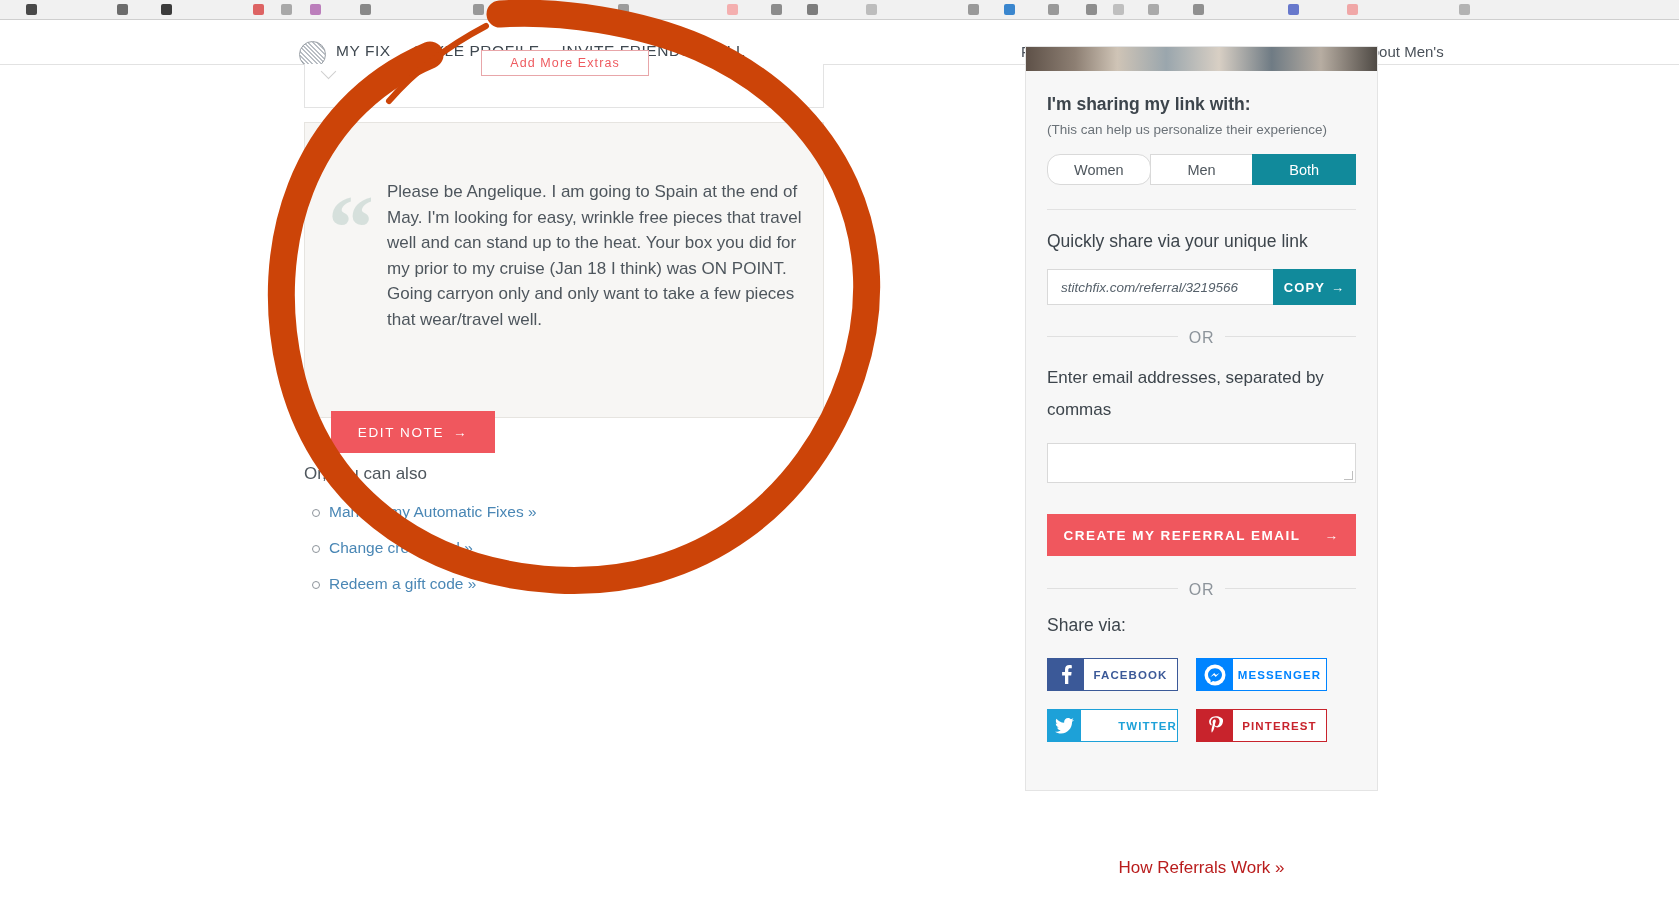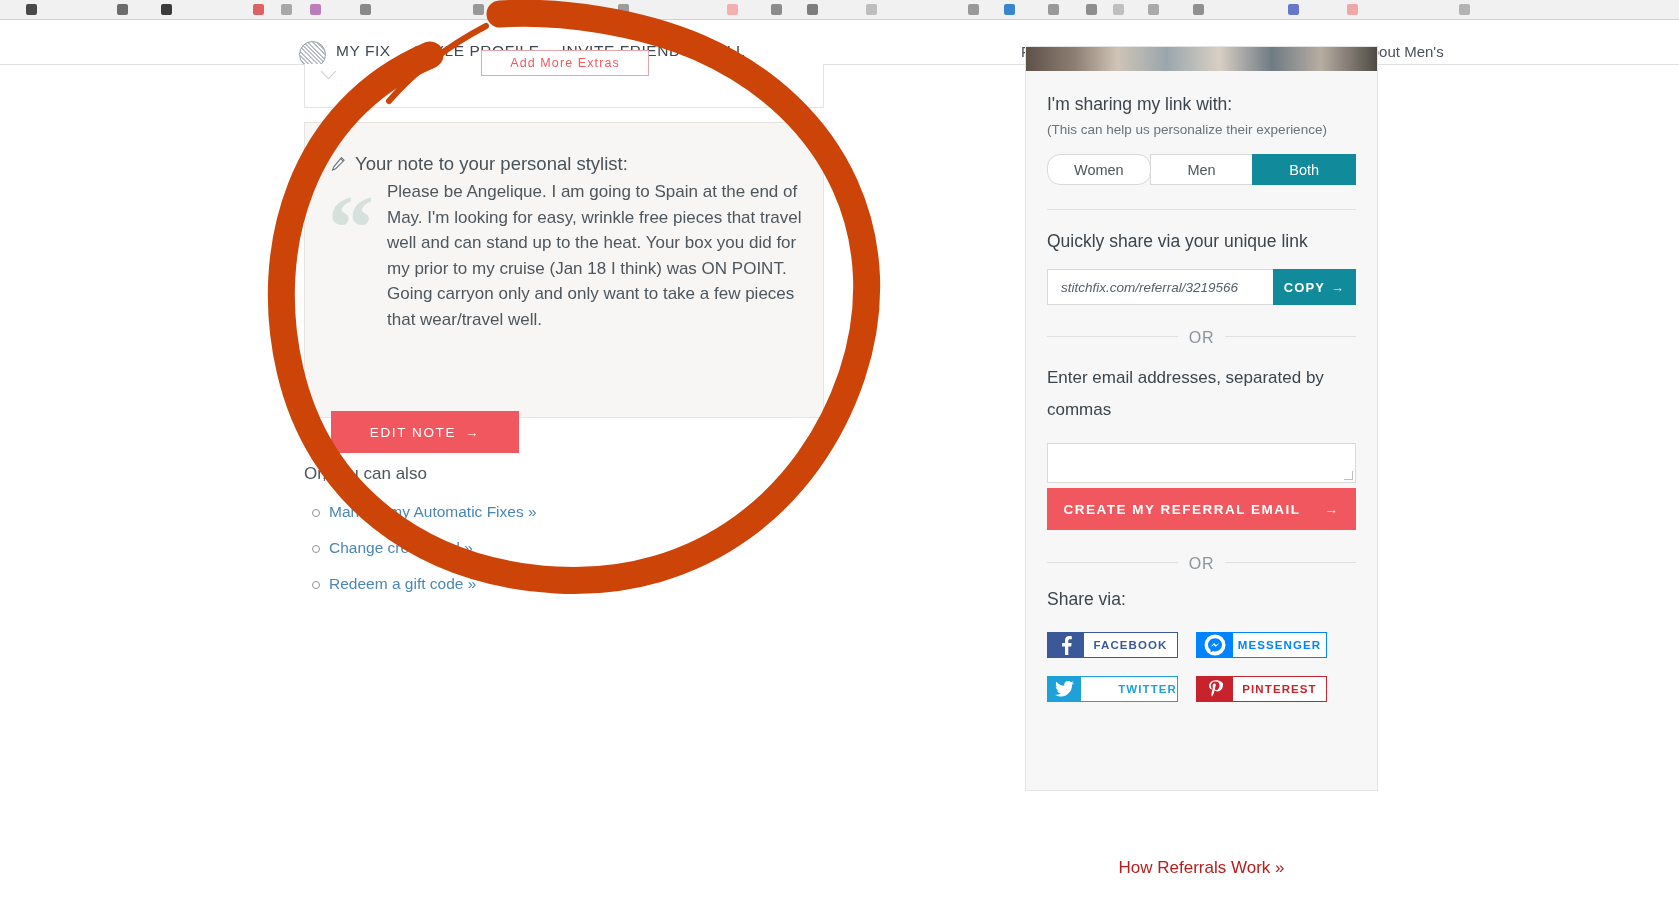--- a/index.html
+++ b/index.html
@@ -110,7 +110,7 @@
     overflow:hidden;
   }
   .sb-inner{position:absolute;left:21px;top:47px;width:309px;}
-  .sb-h{font-size:17.5px;color:#3d454c;font-weight:normal;}
+  .sb-h{font-size:17.5px;color:#3d454c;font-weight:bold;}
   .sb-sub{font-size:13.5px;color:#6b7278;margin-top:7px;}
 
   .seg{display:flex;margin-top:17px;height:31px;}

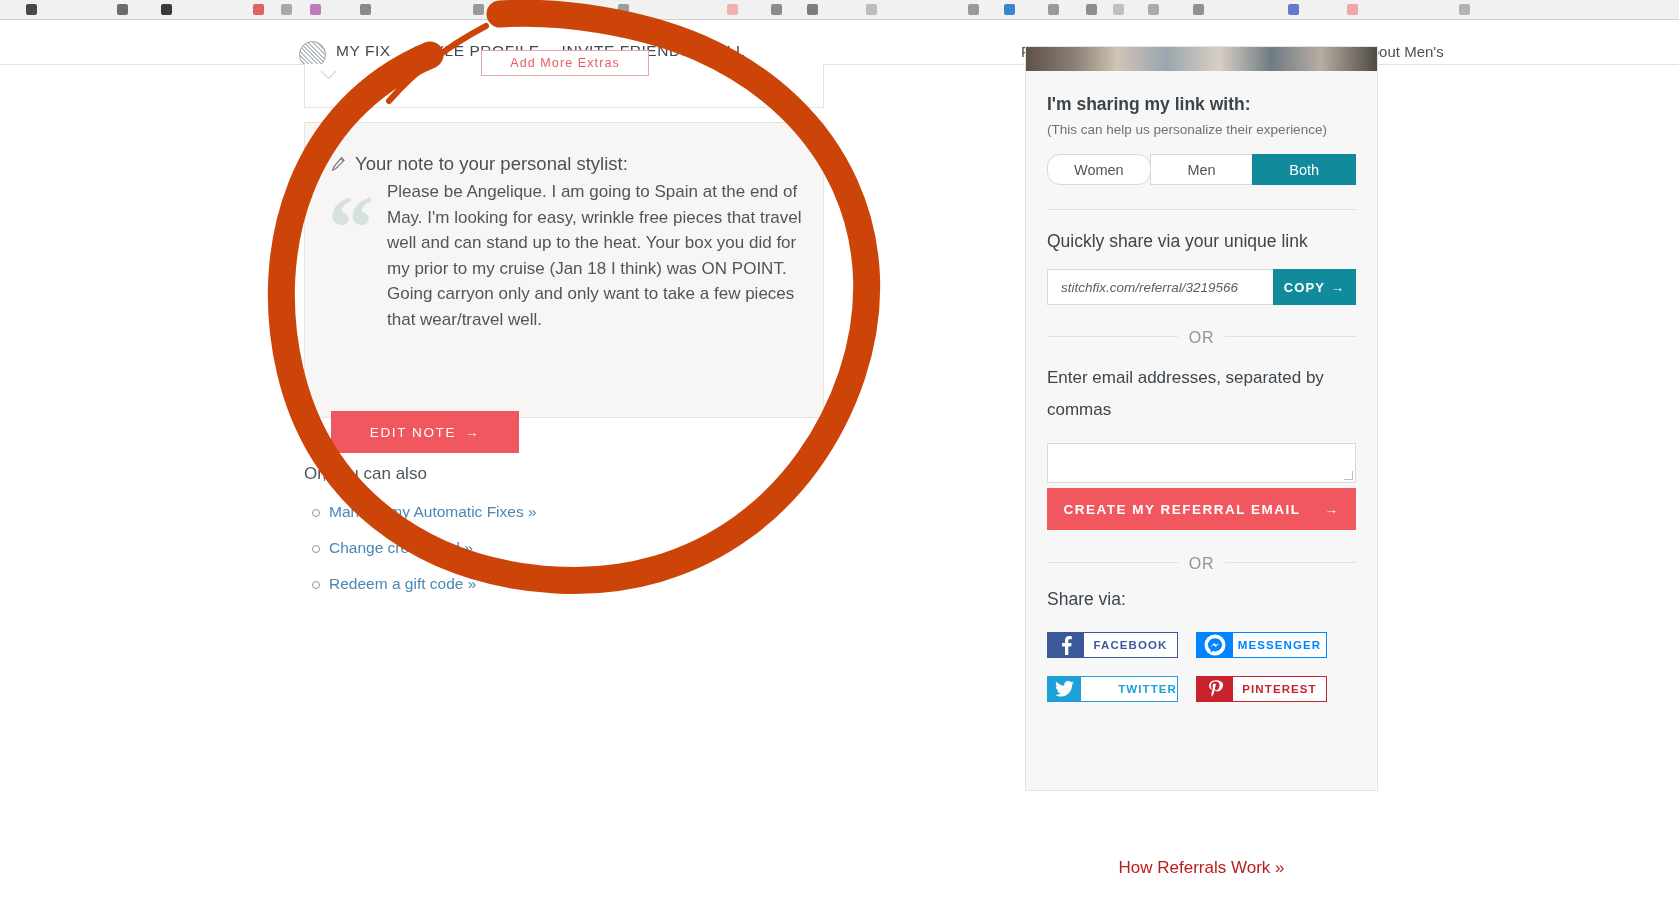--- a/index.html
+++ b/index.html
@@ -247,13 +247,6 @@
     </div>
 
     <div class="note-card">
-      <div class="note-head">
-        <svg class="pencil-ic" viewBox="0 0 16 16">
-          <path d="M11.2 1.2 L14 4 L5 13 L1.6 14.4 L3 11z" fill="none" stroke="#6b7278" stroke-width="1.1"></path>
-          <path d="M10.2 2.2 L13 5" fill="none" stroke="#6b7278" stroke-width="1.1"></path>
-        </svg>
-        <span>Your note to your personal stylist:</span>
-      </div>
       <div class="quote-mark">“</div>
       <div class="note-body">Please be Angelique.  I am going to Spain at the end of May. I'm looking for easy, wrinkle free pieces that travel well and can stand up to the heat. Your box you did for my prior to my cruise (Jan 18 I think) was ON POINT. Going carryon only and only want to take a few pieces that wear/travel well.</div>
       <button class="edit-note-btn">

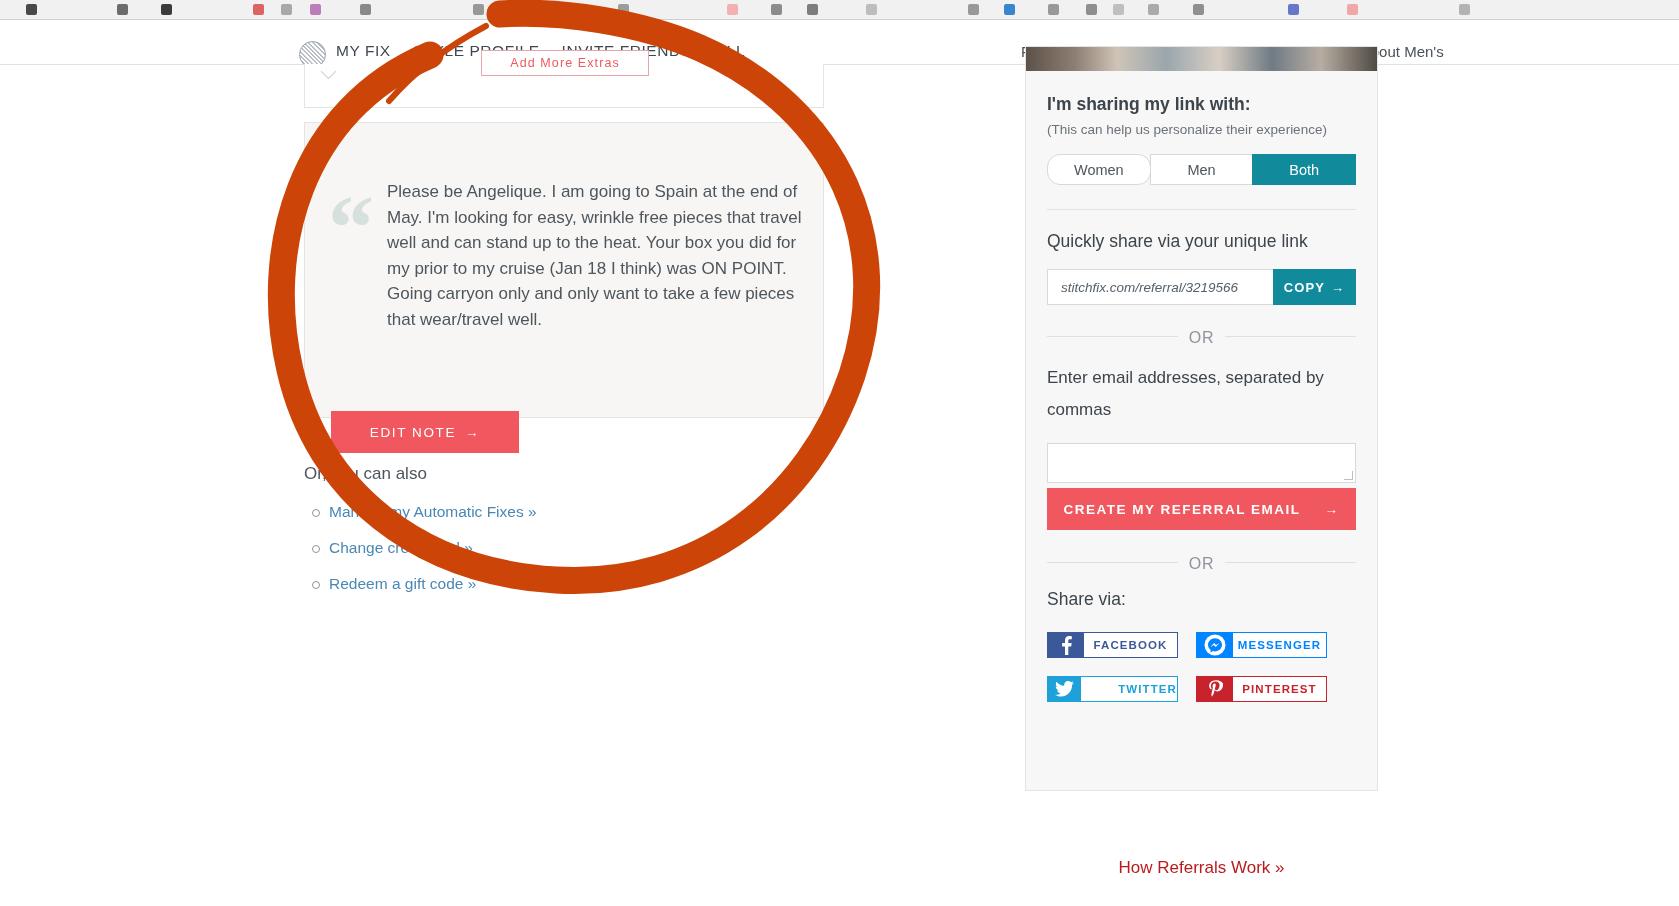--- a/index.html
+++ b/index.html
@@ -79,7 +79,7 @@
     font-size:17px;line-height:25.5px;color:#4e565d;
   }
   .edit-note-btn{
-    position:absolute;left:26px;top:288px;width:188px;height:42px;
+    position:absolute;left:26px;top:288px;width:164px;height:42px;
     background:#f0575e;color:#ffffff;border:none;cursor:pointer;
     font-size:13.5px;letter-spacing:1.6px;font-family:"Liberation Sans",sans-serif;
     display:flex;align-items:center;justify-content:center;gap:9px;

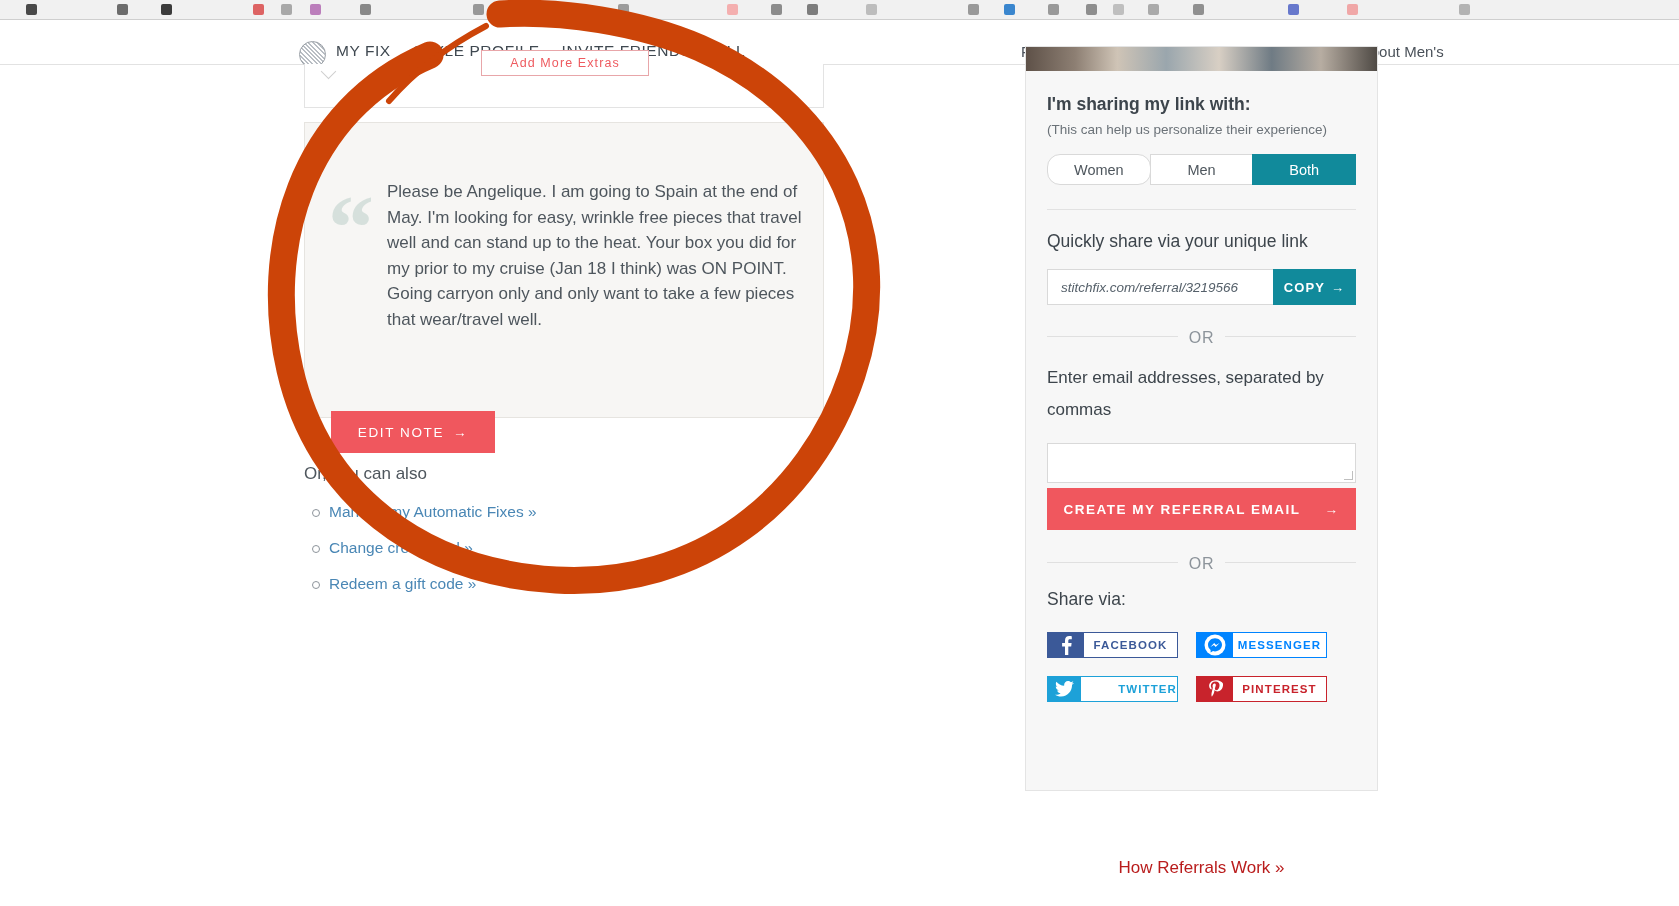--- a/index.html
+++ b/index.html
@@ -159,7 +159,7 @@
     border-right:1px solid #bfbfbf;border-bottom:1px solid #bfbfbf;
   }
   .create-btn{
-    margin-top:5px;width:100%;height:42px;background:#f0575e;color:#ffffff;border:none;
+    margin-top:31px;width:100%;height:42px;background:#f0575e;color:#ffffff;border:none;
     cursor:pointer;font-size:13.5px;letter-spacing:1.5px;font-weight:bold;
     font-family:"Liberation Sans",sans-serif;
     display:flex;align-items:center;justify-content:center;gap:24px;

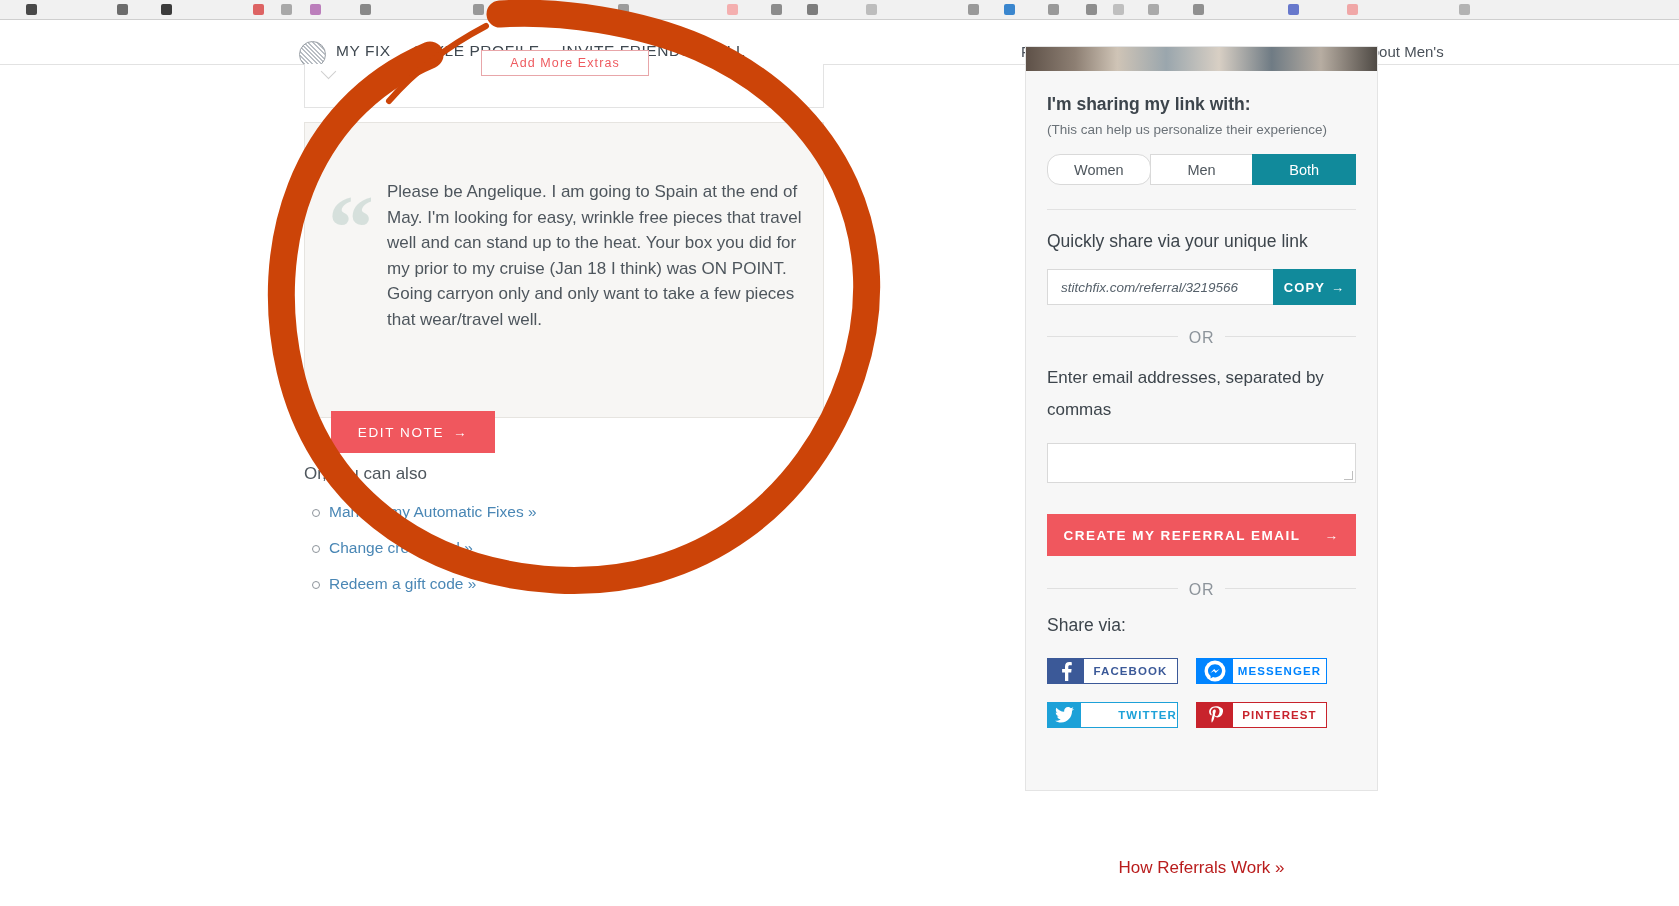--- a/index.html
+++ b/index.html
@@ -169,7 +169,7 @@
 
   .soc-grid{display:flex;flex-wrap:wrap;gap:18px 18px;margin-top:22px;}
   .soc{
-    width:131px;height:26px;display:flex;box-sizing:border-box;cursor:pointer;
+    width:131px;height:33px;display:flex;box-sizing:border-box;cursor:pointer;
     background:#ffffff;
   }
   .soc .ic{width:36px;display:flex;align-items:center;justify-content:center;}

